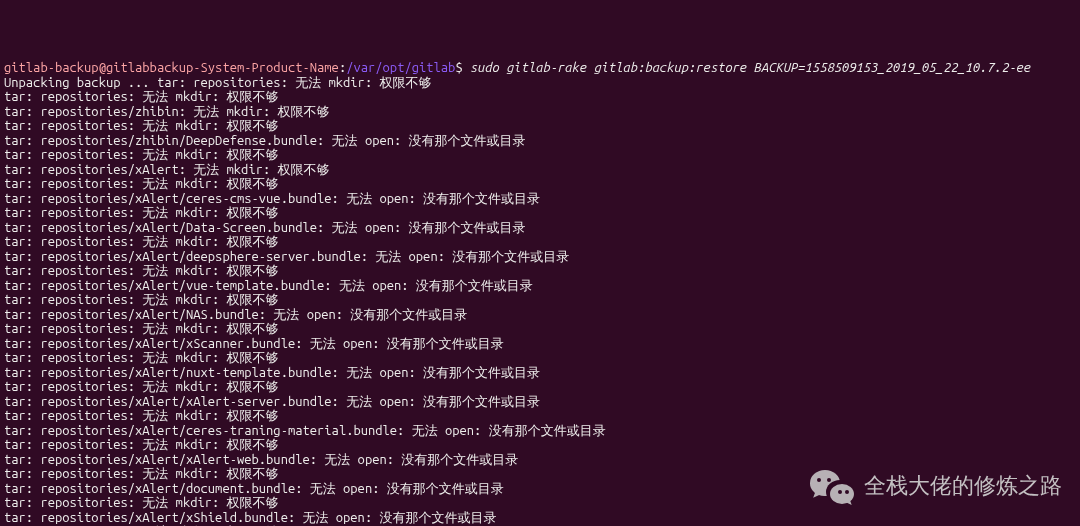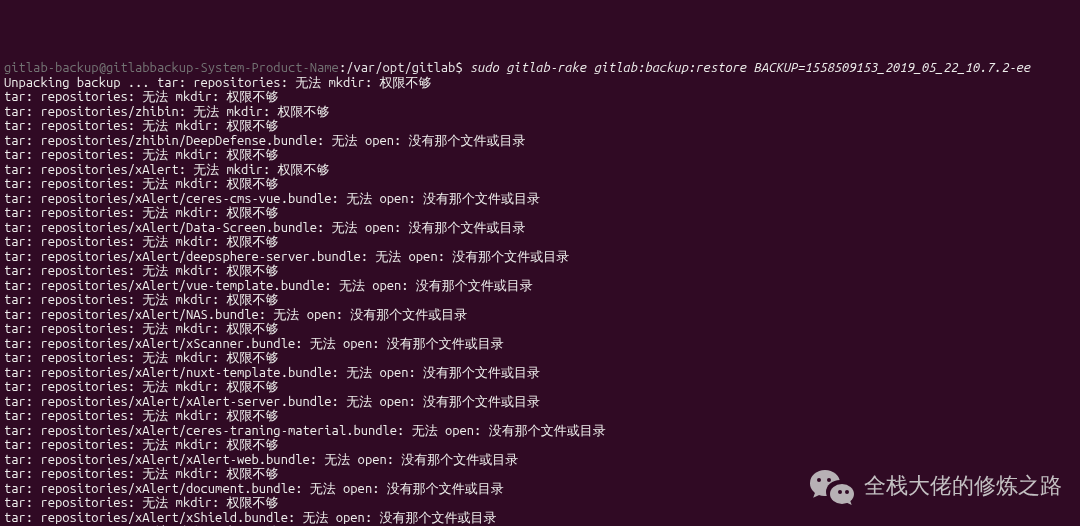--- a/index.html
+++ b/index.html
@@ -22,7 +22,7 @@
     .terminal {
       padding: 2px 4px;
     }
-    .user-host { color: #737373; margin-top: 48px; }
+    .user-host { color: #fca5a5; margin-top: 48px; }
     .path { color: #e5e5e5; }
     .dollar { color: #eeeeec; }
     .cmd { color: #eeeeec; font-style: italic; }

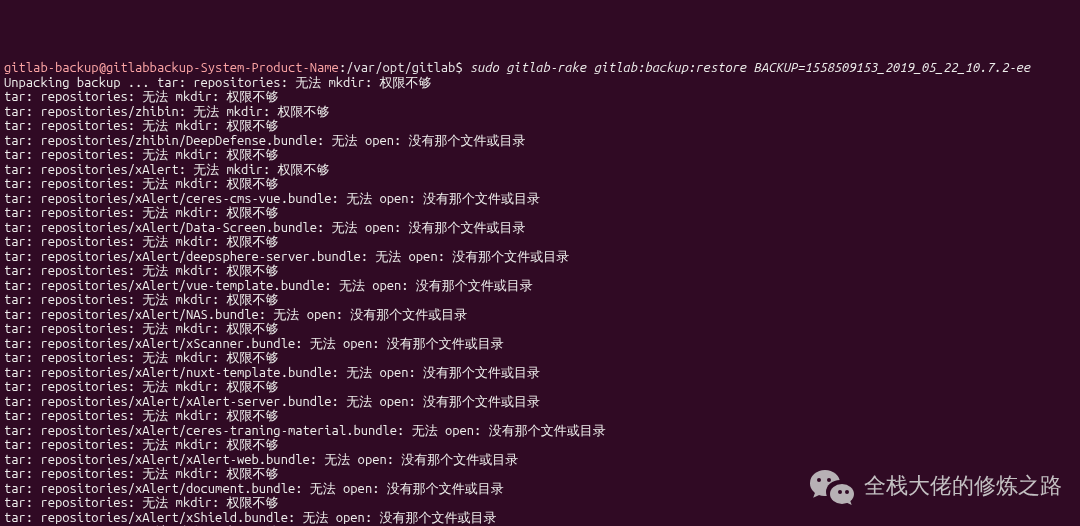--- a/index.html
+++ b/index.html
@@ -23,7 +23,7 @@
       padding: 2px 4px;
     }
     .user-host { color: #fca5a5; margin-top: 48px; }
-    .path { color: #e5e5e5; }
+    .path { color: #8b5cf6; }
     .dollar { color: #eeeeec; }
     .cmd { color: #eeeeec; font-style: italic; }
     .watermark {

